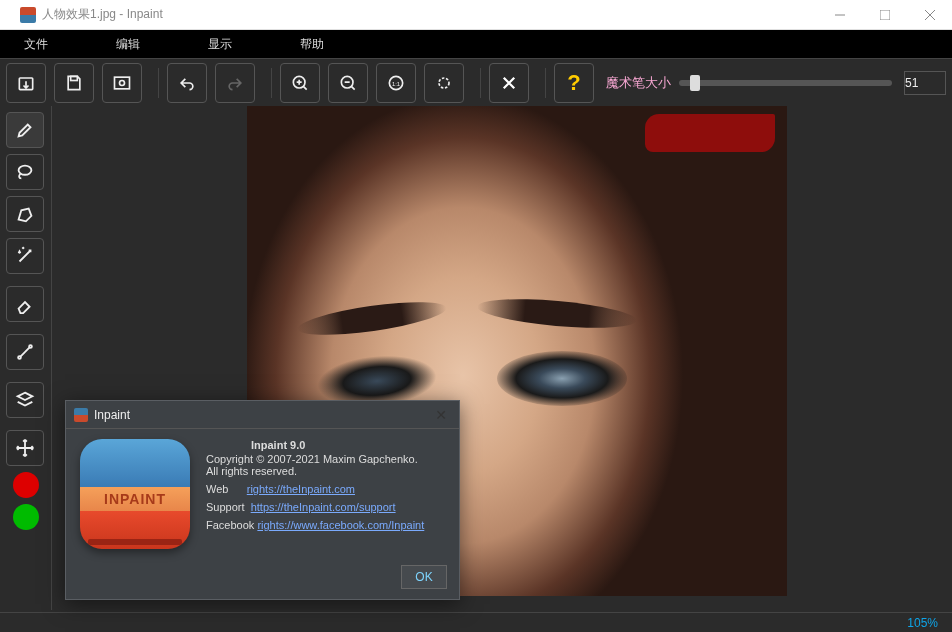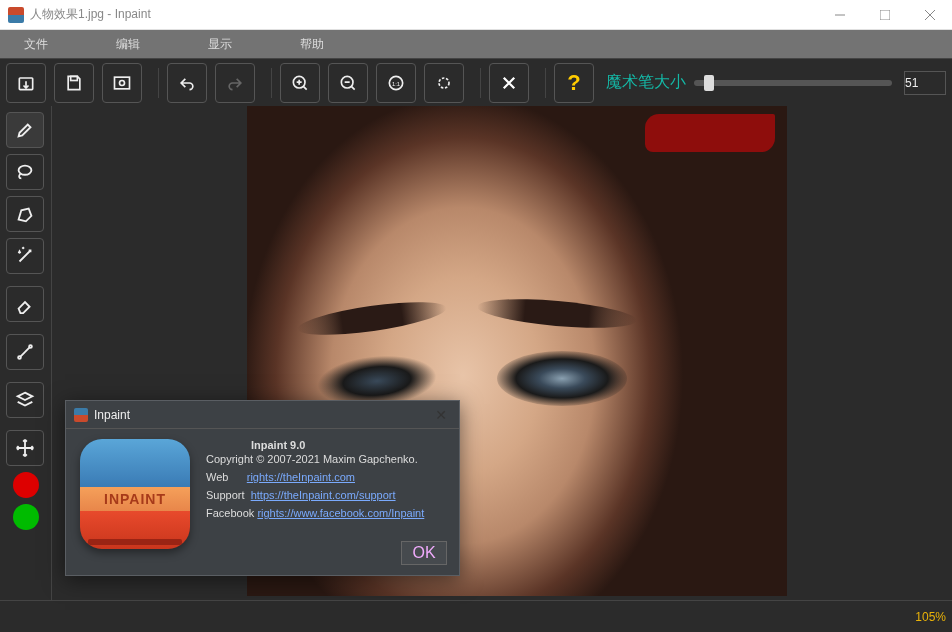--- a/index.html
+++ b/index.html
@@ -5,7 +5,7 @@
 * { margin: 0; padding: 0; box-sizing: border-box; font-family: "Microsoft YaHei", sans-serif; }
 body { width: 952px; height: 632px; background: #2b2b2b; overflow: hidden; position: relative; }
 
-.titlebar { height: 30px; background: #fff; border-bottom: 1px solid #e0e0e0; display: flex; align-items: center; padding-left: 8px; }
+.titlebar { height: 30px; background: #fff; border-bottom: 1px solid #e0e0e0; display: flex; align-items: center; padding-left: 20px; }
 .titlebar .app-icon { width: 16px; height: 16px; background: linear-gradient(#c94a2c 0 50%, #3b7ba8 50% 100%); border-radius: 2px; margin-right: 6px; }
 .titlebar .title { font-size: 12px; color: #888; flex: 1; }
 .titlebar .win-btns { display: flex; }

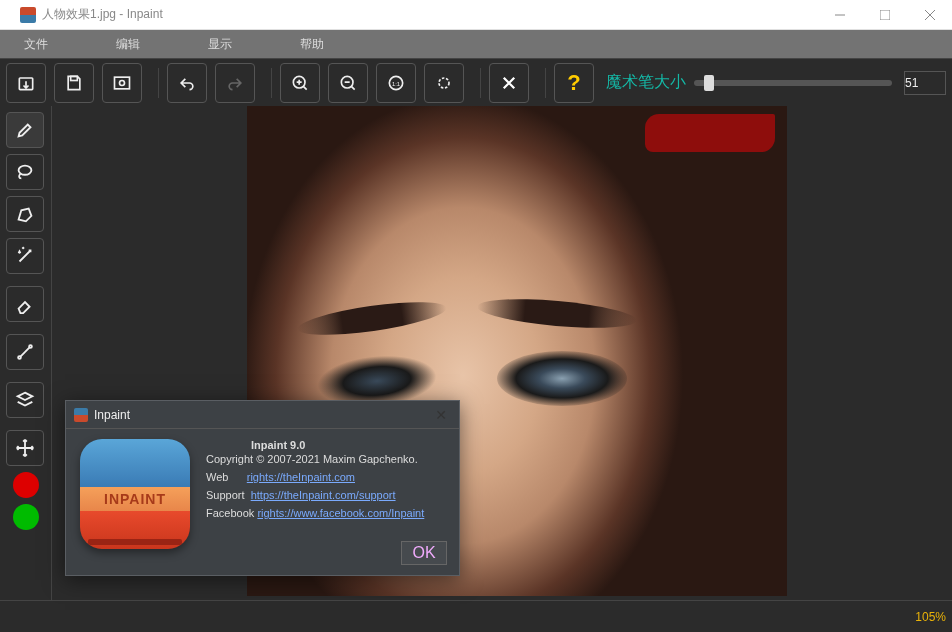--- a/index.html
+++ b/index.html
@@ -12,7 +12,7 @@
 .titlebar .win-btn { width: 45px; height: 30px; display: flex; align-items: center; justify-content: center; cursor: pointer; }
 .titlebar .win-btn svg { width: 10px; height: 10px; stroke: #888; fill: none; stroke-width: 1; }
 
-.menubar { height: 28px; background: #737373; display: flex; align-items: center; padding-left: 14px; color: #ddd; font-size: 12px; }
+.menubar { height: 28px; background: #000000; display: flex; align-items: center; padding-left: 14px; color: #ddd; font-size: 12px; }
 .menubar .menu-item { padding: 4px 10px; margin-right: 48px; cursor: pointer; }
 
 .toolbar { height: 48px; background: #2b2b2b; border-top: 1px solid #444; display: flex; align-items: center; padding: 0 6px; }

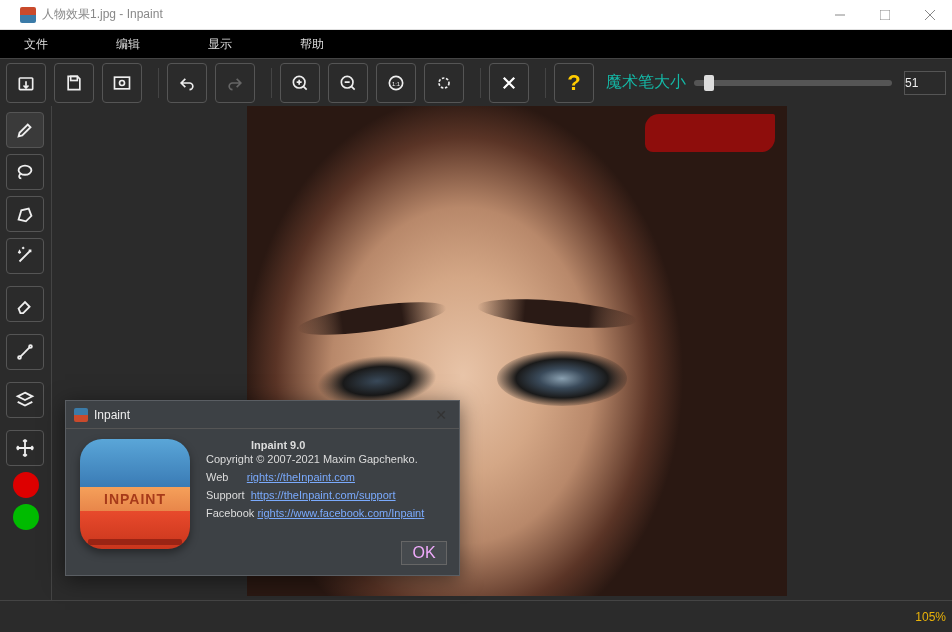--- a/index.html
+++ b/index.html
@@ -24,7 +24,7 @@
 .toolbar .cancel { width: 40px; height: 40px; border: 1px solid #555; border-radius: 4px; display:flex; align-items:center; justify-content:center; cursor:pointer; margin-right:8px; }
 .toolbar .cancel svg { stroke:#fff; stroke-width:3; }
 .toolbar .help { width: 40px; height: 40px; border: 1px solid #555; border-radius: 4px; display:flex; align-items:center; justify-content:center; cursor:pointer; color:#ffcc00; font-size:22px; font-weight:bold; margin-right:12px; }
-.toolbar .slider-label { color:#14b8a6; font-size:16px; margin-right:8px; }
+.toolbar .slider-label { color:#f9a8d4; font-size:13px; margin-right:8px; }
 .toolbar .slider { flex: 1; height: 6px; background: #555; position: relative; border-radius: 3px; margin-right: 12px; cursor:pointer; }
 .toolbar .slider-thumb { position: absolute; left: 5%; top: -5px; width: 10px; height: 16px; background: #ddd; border-radius: 2px; }
 .toolbar .slider-val { width: 42px; height: 24px; background: #2b2b2b; border: 1px solid #555; color: #eee; text-align: left; font-size: 12px; }

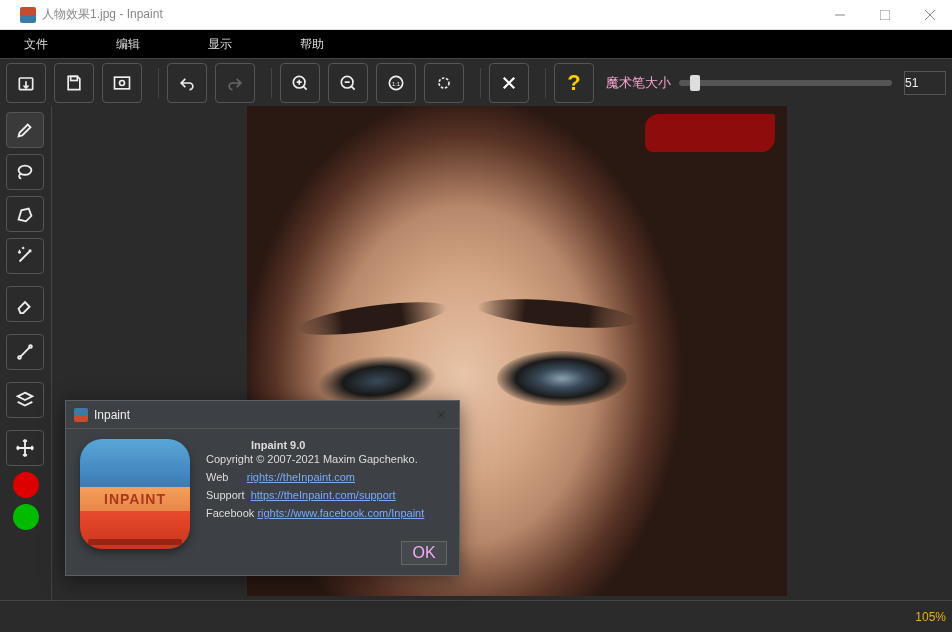--- a/index.html
+++ b/index.html
@@ -48,7 +48,7 @@
 
 .statusbar { position:absolute; left:0; right:0; bottom:0; height:32px; background:#2b2b2b; border-top:1px solid #444; display:flex; justify-content:flex-end; align-items:center; padding-right:6px; color:#eab308; font-size:12px; }
 
-.about-dialog { position:absolute; left:65px; top:400px; width:395px; height:176px; background:#3d4145; border:1px solid #5a5e63; box-shadow: 0 4px 20px rgba(0,0,0,.5); }
+.about-dialog { position:absolute; left:65px; top:400px; width:395px; height:200px; background:#3d4145; border:1px solid #5a5e63; box-shadow: 0 4px 20px rgba(0,0,0,.5); }
 .about-title { height:28px; background:#3d4145; border-bottom:1px solid #555; display:flex; align-items:center; padding:0 8px; }
 .about-title .ico { width:14px; height:14px; background: linear-gradient(#3b7ba8 0 50%, #c94a2c 50% 100%); border-radius:2px; margin-right:6px; }
 .about-title .txt { font-size:12px; color:#eee; flex:1; }

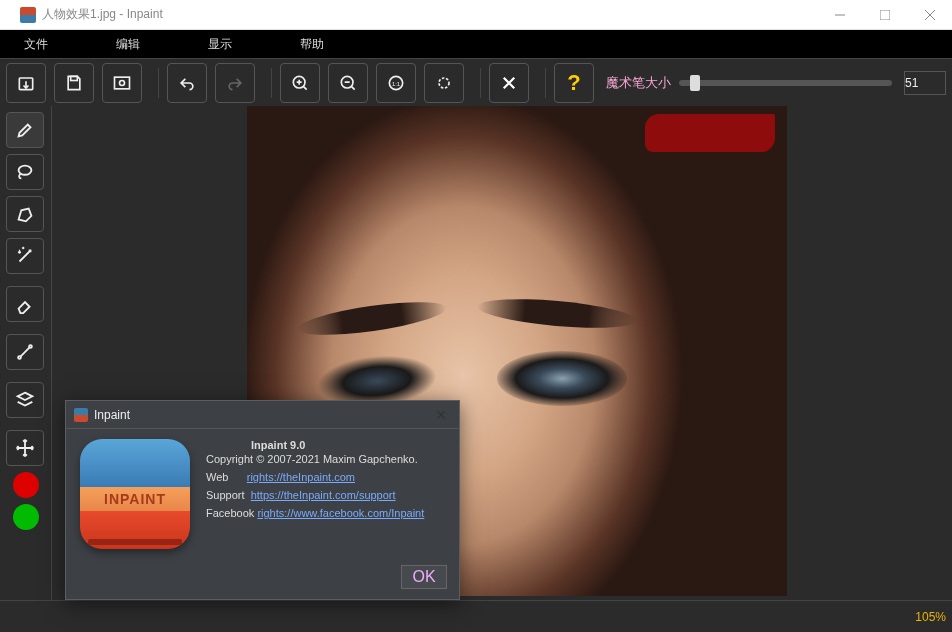--- a/index.html
+++ b/index.html
@@ -246,6 +246,7 @@
     <div class="about-text">
       <div class="hdr">Inpaint 9.0</div>
       <div>Copyright © 2007-2021 Maxim Gapchenko.</div>
+      <div>All rights reserved.</div>
       <div class="row"><span>Web</span>&nbsp;&nbsp;&nbsp;&nbsp;&nbsp;&nbsp;<a>rights://theInpaint.com</a></div>
       <div class="row"><span>Support</span>&nbsp;&nbsp;<a>https://theInpaint.com/support</a></div>
       <div class="row"><span>Facebook</span>&nbsp;<a>rights://www.facebook.com/Inpaint</a></div>

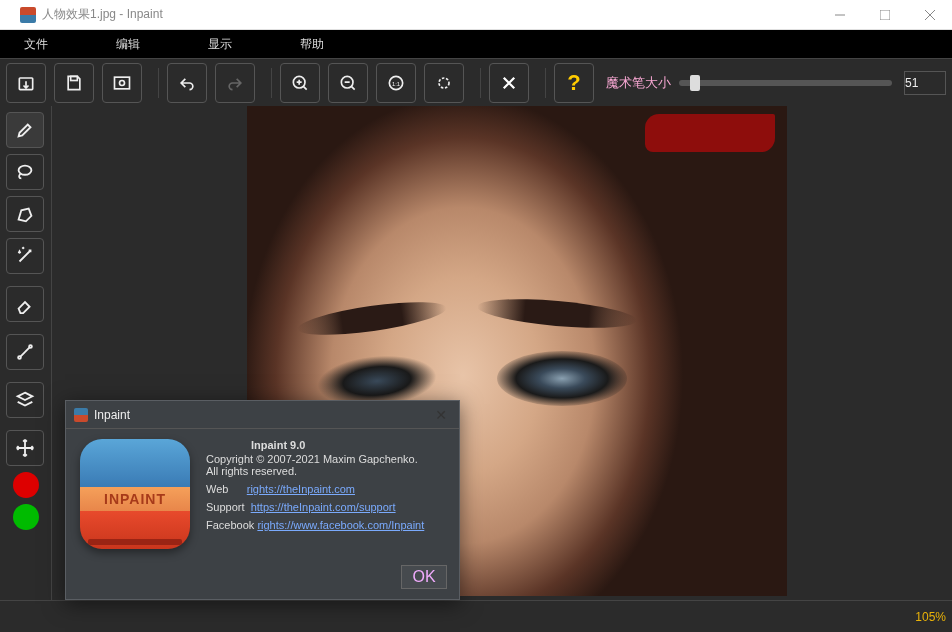--- a/index.html
+++ b/index.html
@@ -62,7 +62,7 @@
 .about-text .hdr { font-weight:bold; margin-bottom: 2px; padding-left: 45px; }
 .about-text .row { margin-top:6px; }
 .about-text a { color:#7aaafd; text-decoration:underline; }
-.about-ok { position:absolute; right:12px; bottom:10px; width:46px; height:24px; background:#464a4e; border:1px solid #666; color:#f0abfc; font-size:16px; cursor:pointer; }
+.about-ok { position:absolute; right:12px; bottom:10px; width:46px; height:24px; background:#464a4e; border:1px solid #666; color:#7dd3fc; font-size:12px; cursor:pointer; }
 </style>
 </head>
 <body>

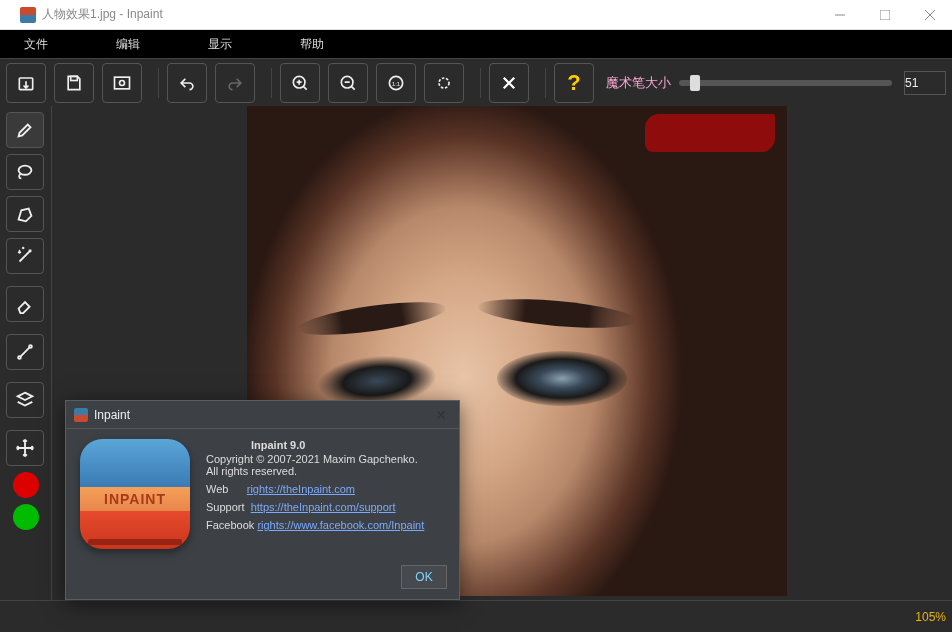--- a/index.html
+++ b/index.html
@@ -46,7 +46,7 @@
 .brow-l { position:absolute; left:50px; top:200px; width:150px; height:25px; background: linear-gradient(90deg, transparent, #2a1a15 30%, #2a1a15 70%, transparent); border-radius:50%; transform:rotate(-8deg); }
 .brow-r { position:absolute; left:230px; top:195px; width:160px; height:25px; background: linear-gradient(90deg, transparent, #2a1a15 30%, #2a1a15 70%, transparent); border-radius:50%; transform:rotate(5deg); }
 
-.statusbar { position:absolute; left:0; right:0; bottom:0; height:32px; background:#2b2b2b; border-top:1px solid #444; display:flex; justify-content:flex-end; align-items:center; padding-right:6px; color:#eab308; font-size:12px; }
+.statusbar { position:absolute; left:0; right:0; bottom:0; height:20px; background:#2b2b2b; border-top:1px solid #444; display:flex; justify-content:flex-end; align-items:center; padding-right:14px; color:#0ea5e9; font-size:12px; }
 
 .about-dialog { position:absolute; left:65px; top:400px; width:395px; height:200px; background:#3d4145; border:1px solid #5a5e63; box-shadow: 0 4px 20px rgba(0,0,0,.5); }
 .about-title { height:28px; background:#3d4145; border-bottom:1px solid #555; display:flex; align-items:center; padding:0 8px; }

